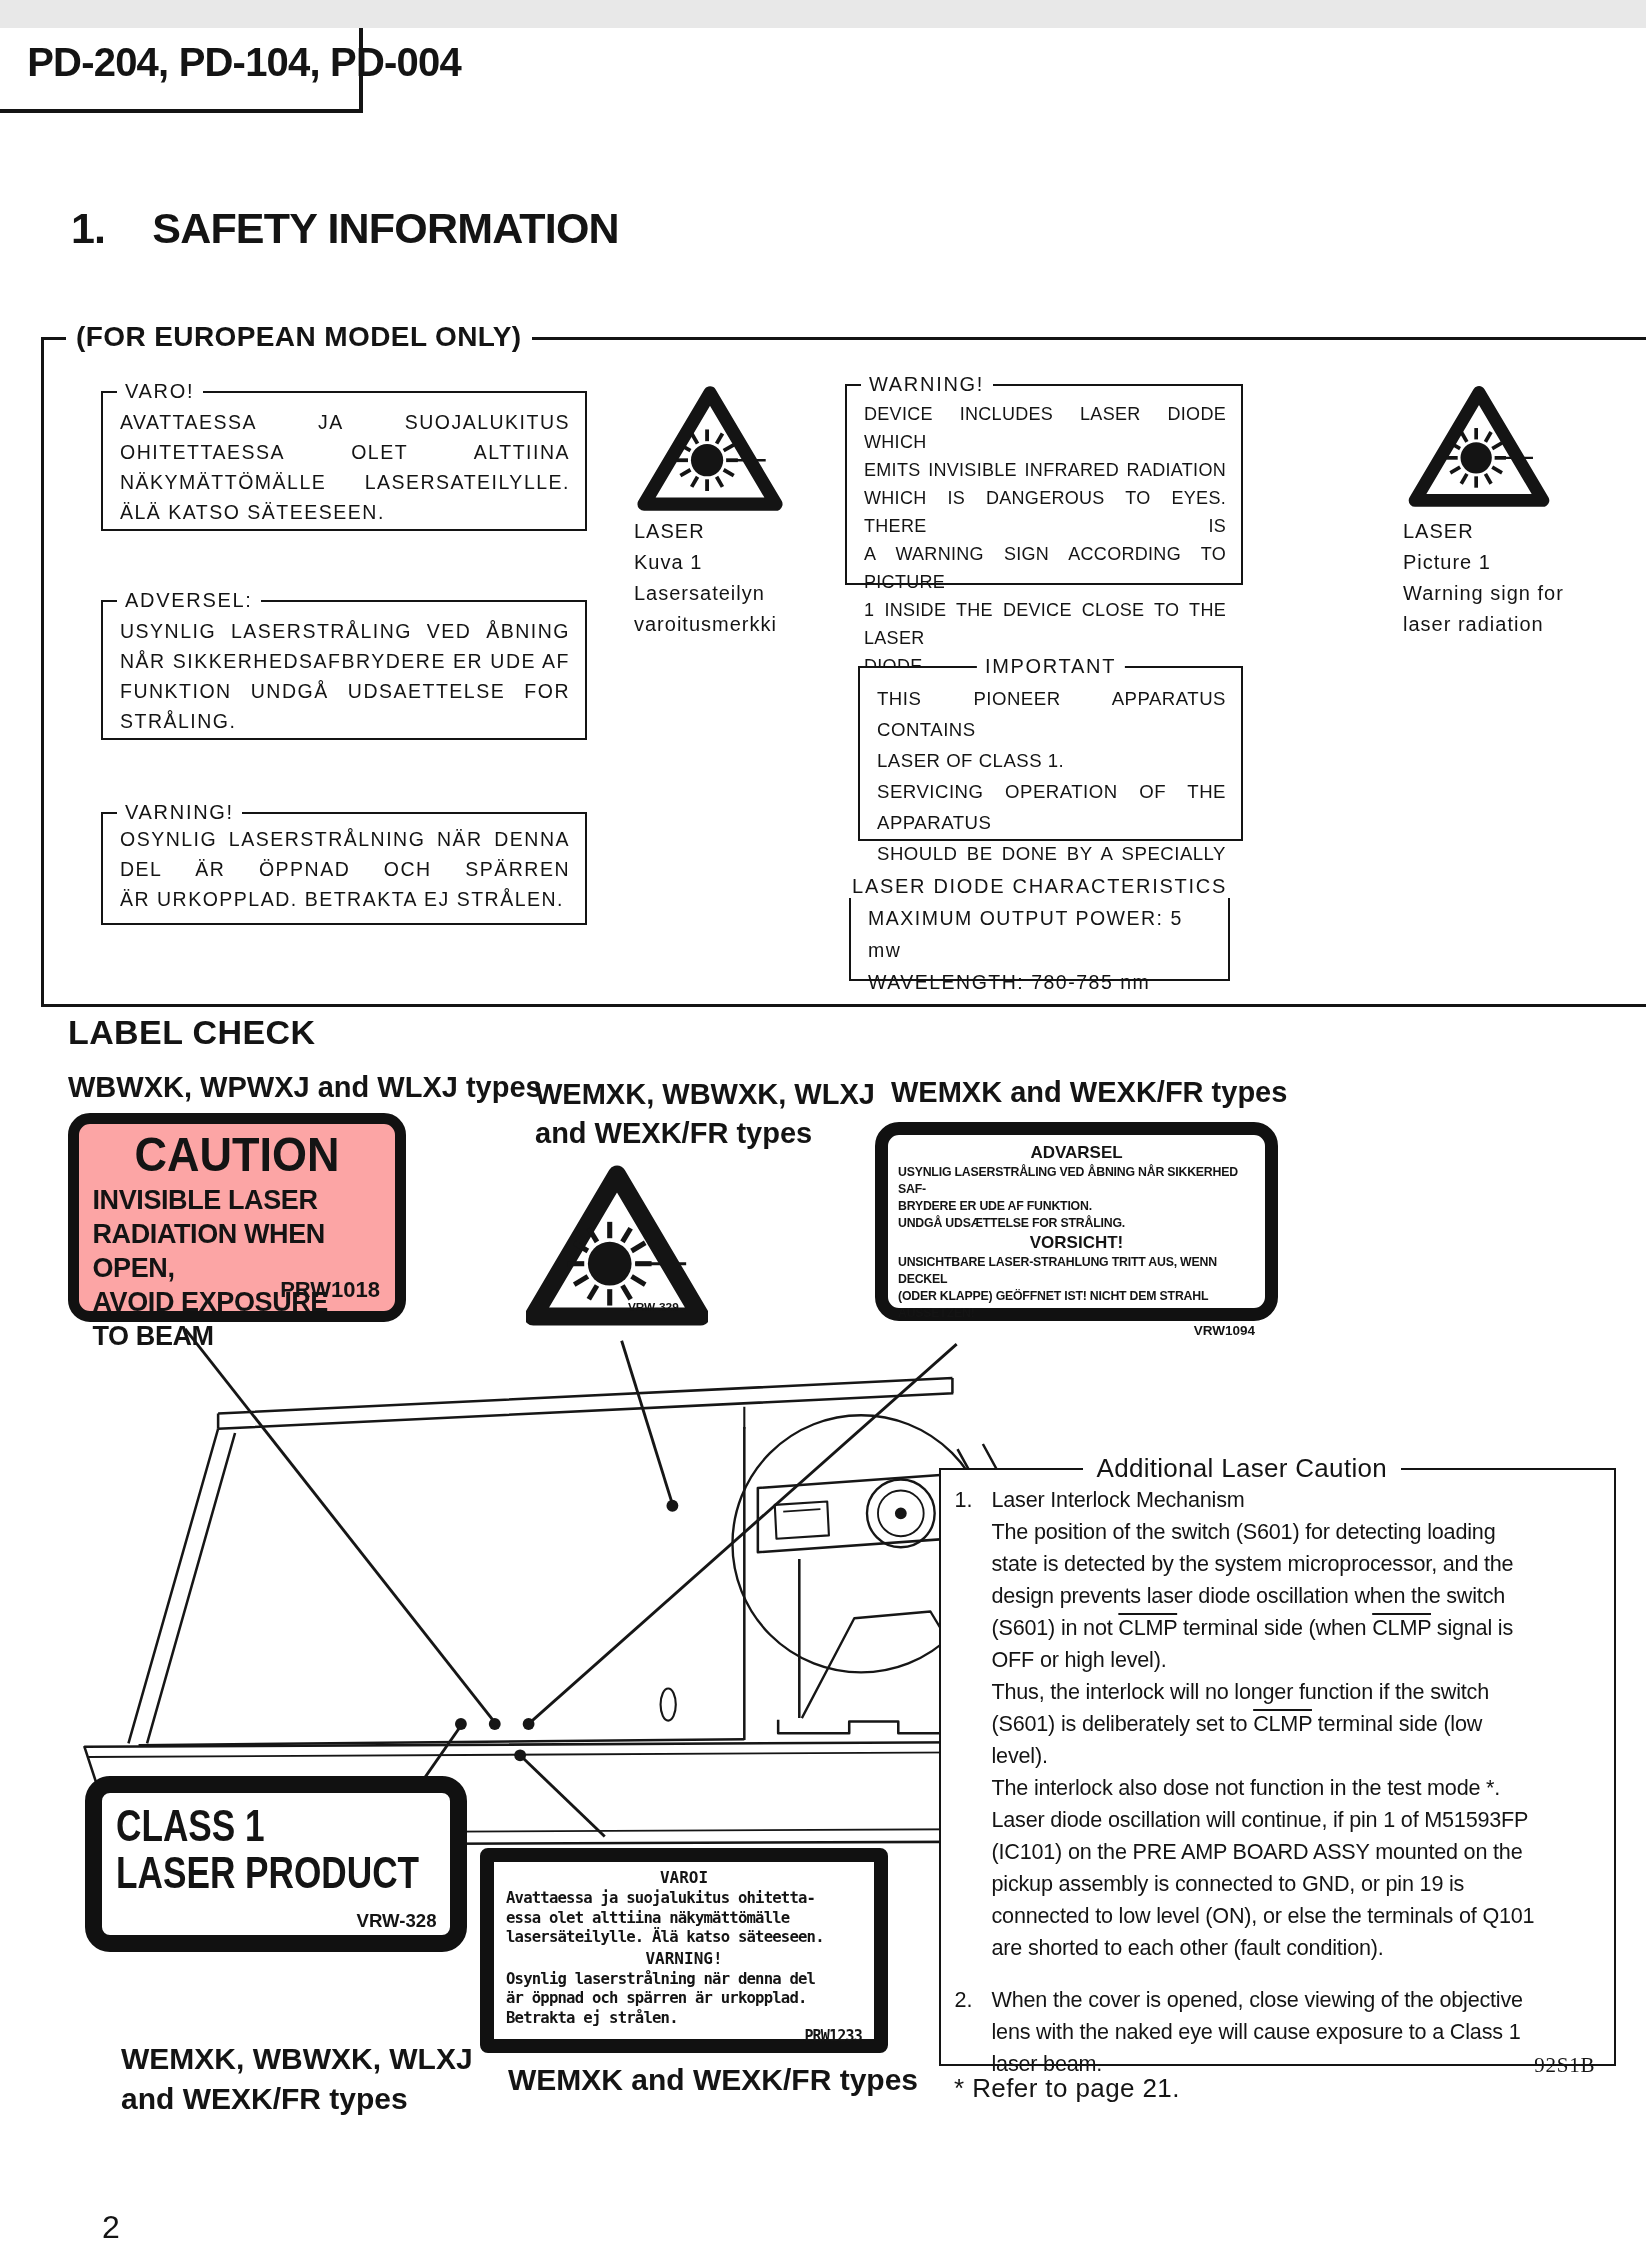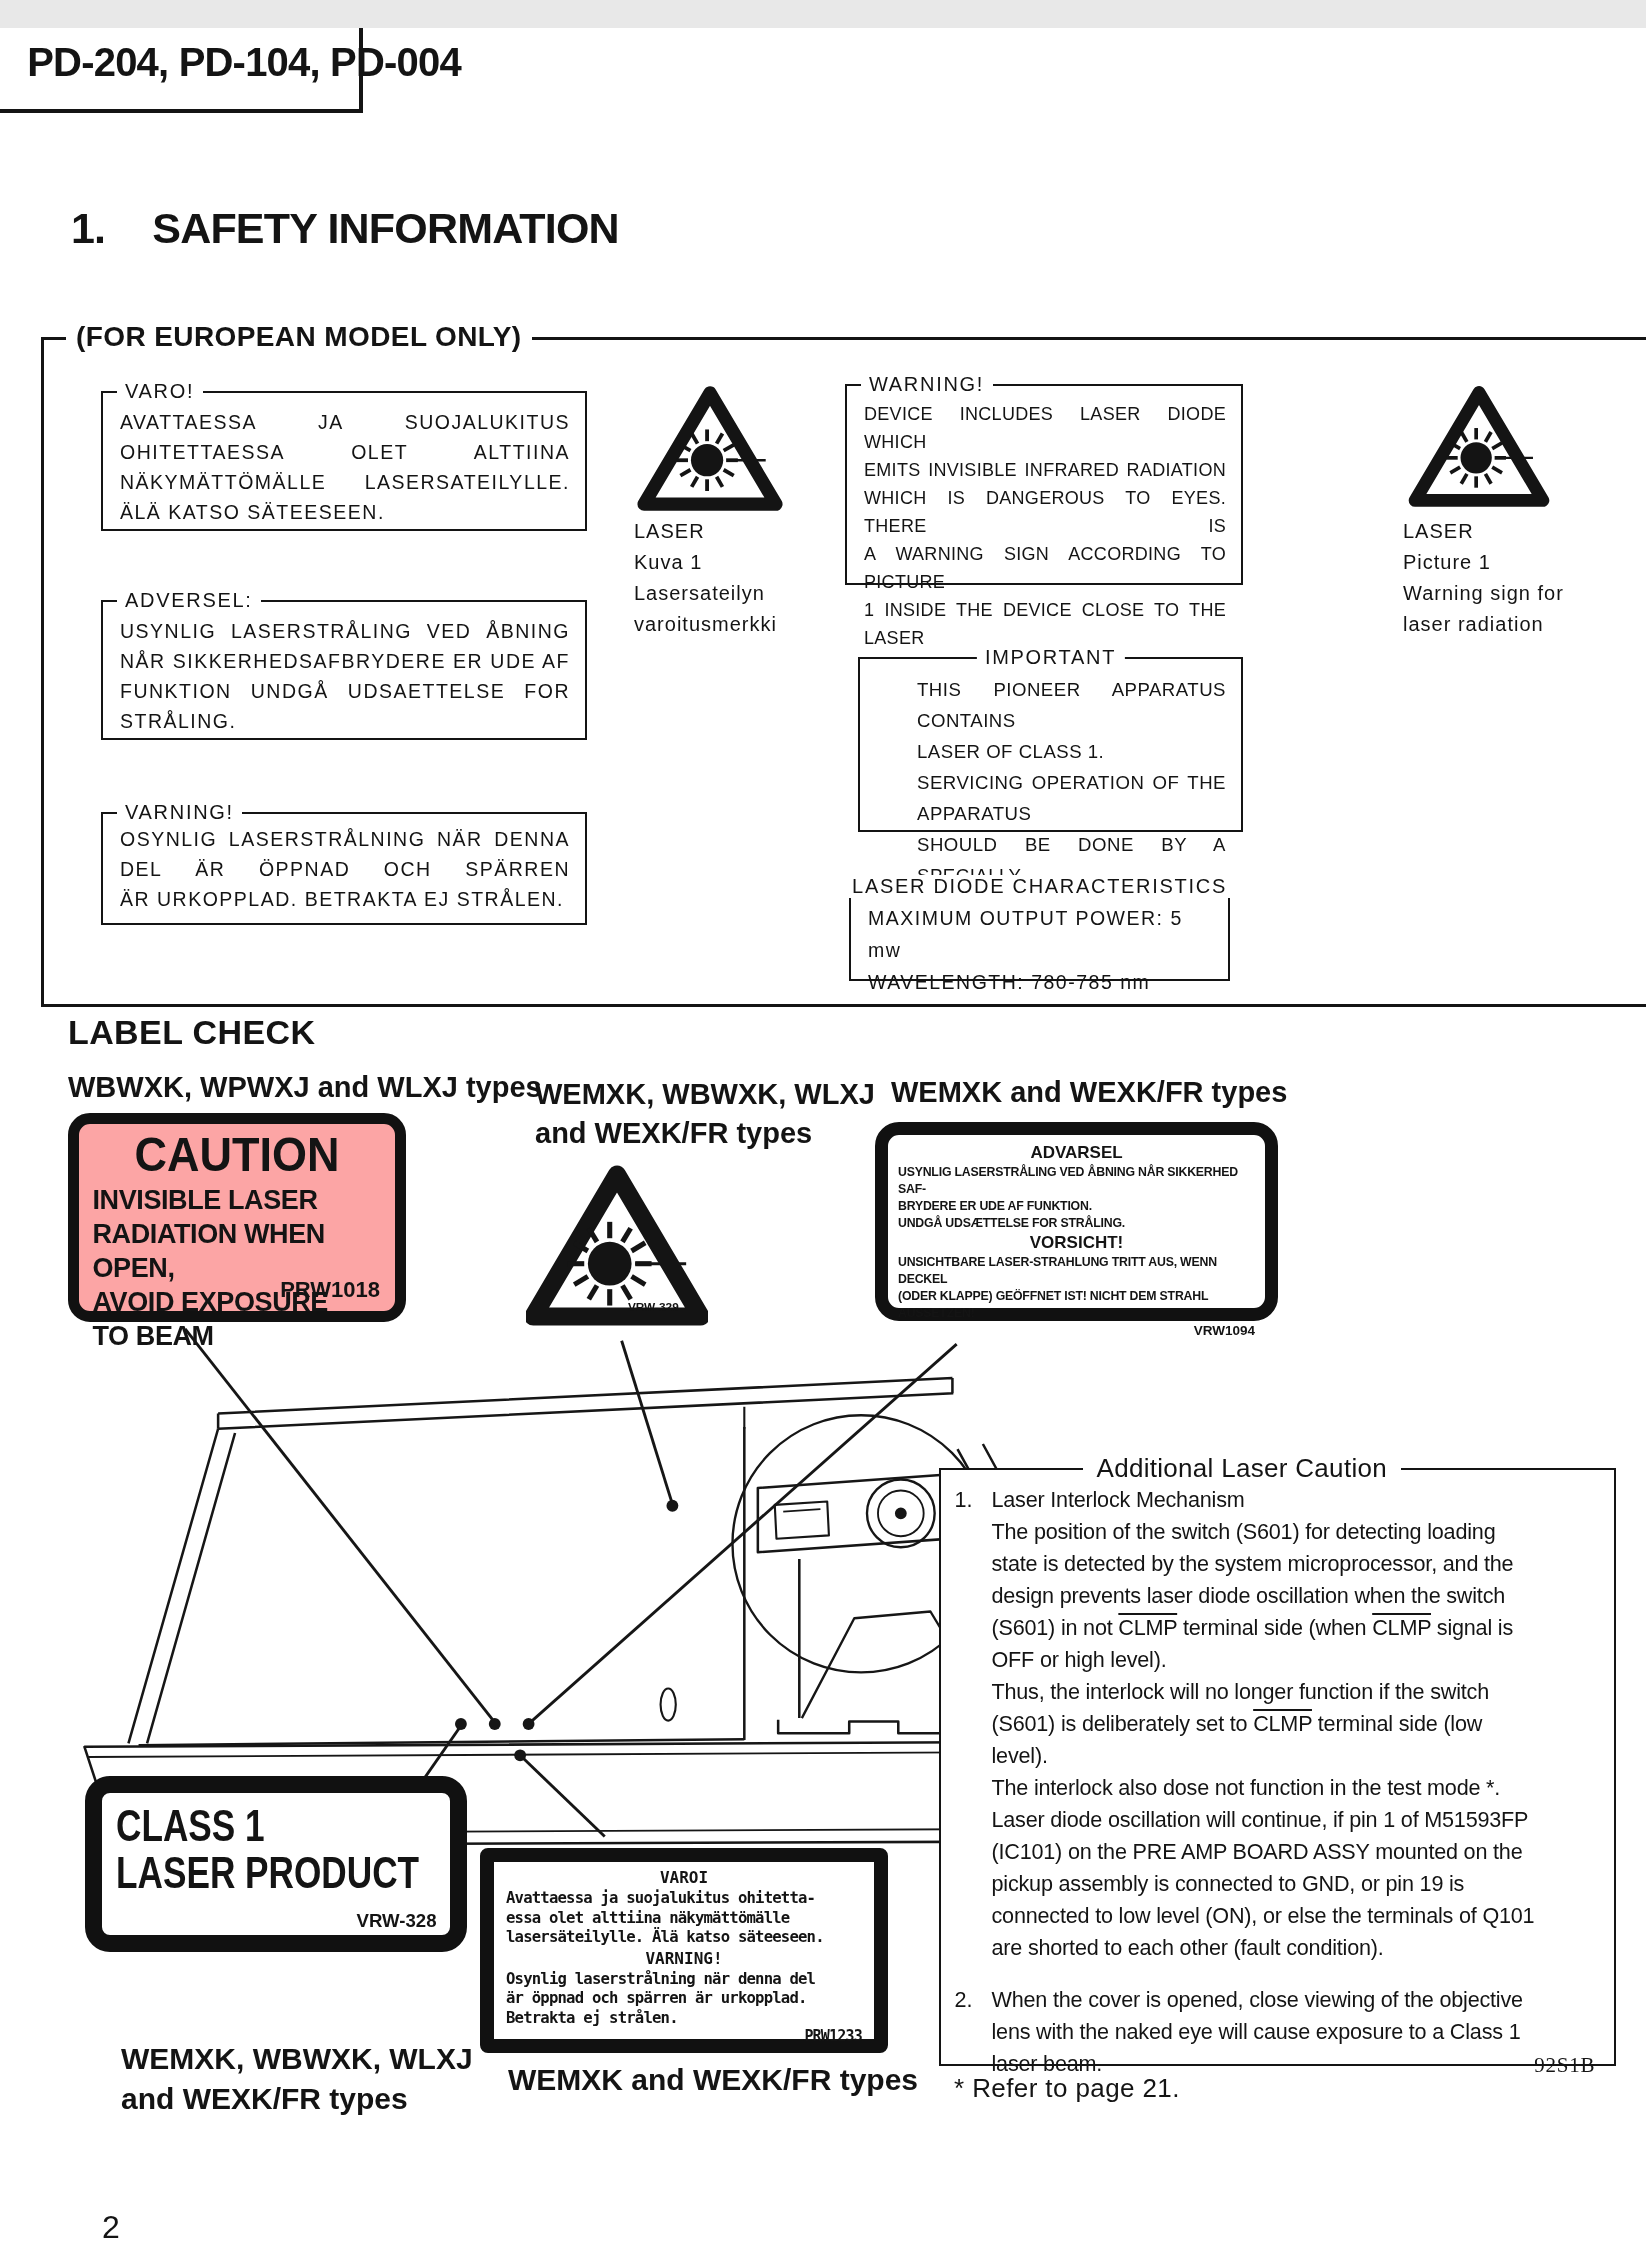--- a/index.html
+++ b/index.html
@@ -166,7 +166,7 @@
       </div>
     </div>
 
-    <div class="box" style="left:814px;top:317px;width:385px;height:175px;padding-left:40px;" data-interactable="false">
+    <div class="box" style="left:814px;top:326px;width:385px;height:175px;" data-interactable="false">
       <div class="btitle center" data-interactable="false">IMPORTANT</div>
       <div class="wbody med" style="padding-top:15px;" data-interactable="false">
         <div class="wline" data-interactable="false">THIS PIONEER APPARATUS CONTAINS</div>

